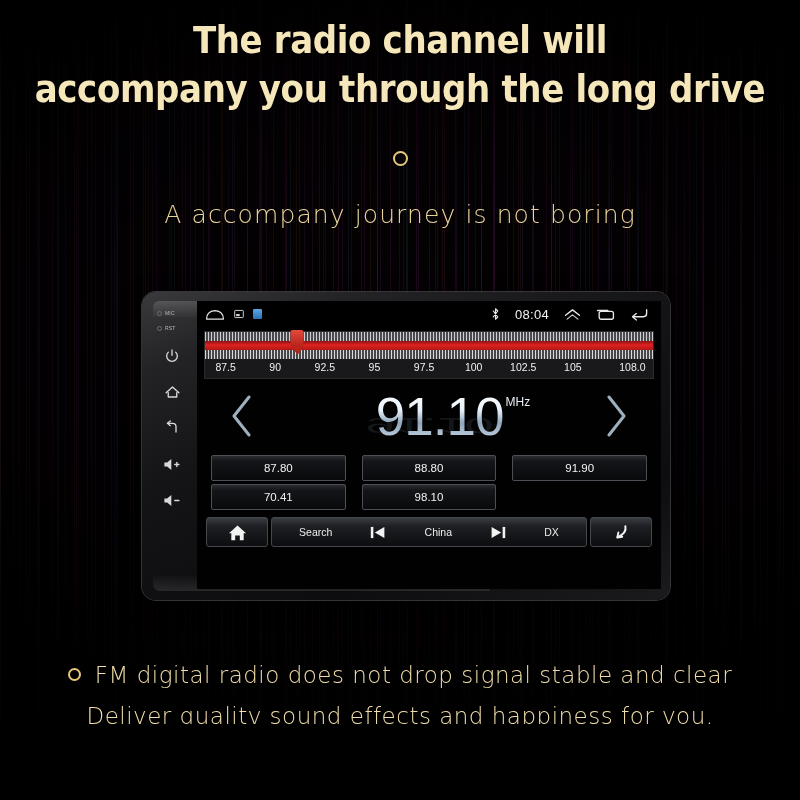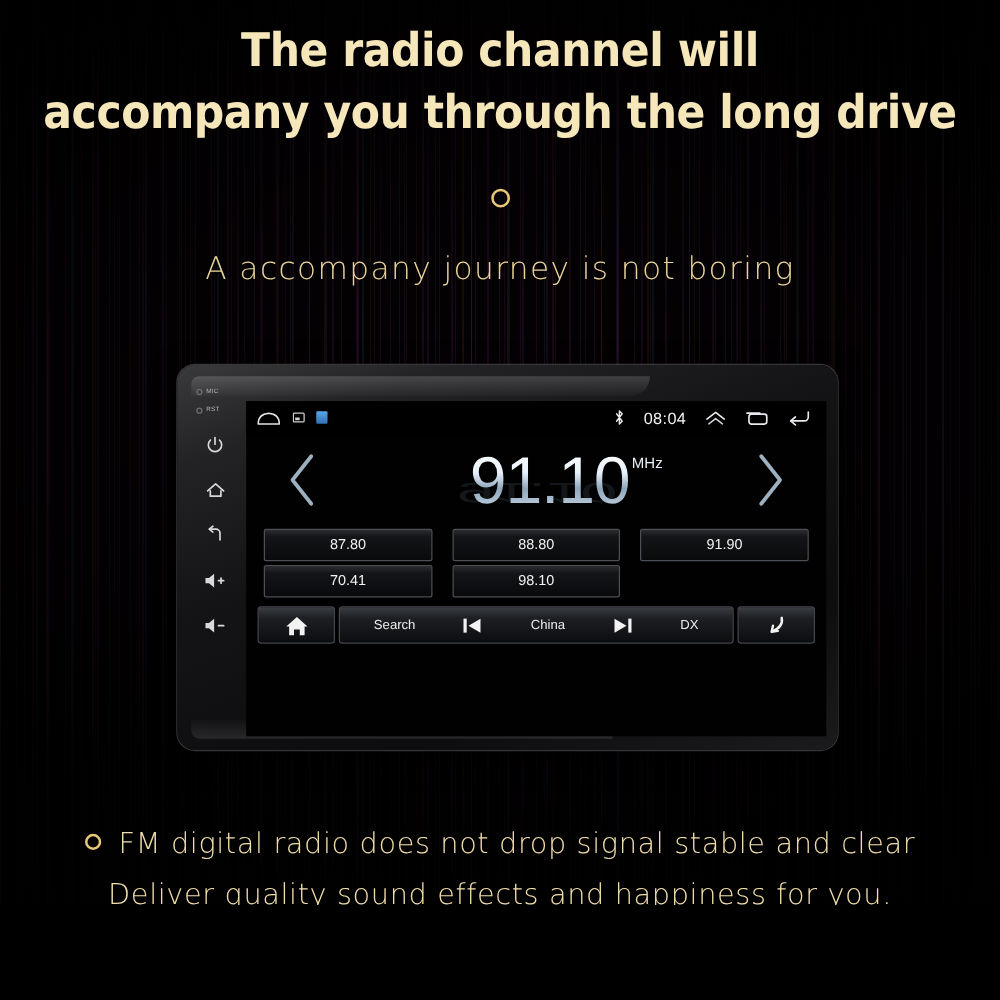--- a/index.html
+++ b/index.html
@@ -78,7 +78,7 @@
   .kbtn svg{display:block;}
 
   
-  .screen{position:absolute;left:46px;top:0;right:0;bottom:0;background:#010101;overflow:hidden;margin-top:20px;}
+  .screen{position:absolute;left:46px;top:0;right:0;bottom:0;background:#010101;overflow:hidden;}
 
   
   .statusbar{position:relative;height:26px;background:#000;display:flex;align-items:center;padding:0 12px 0 8px;}

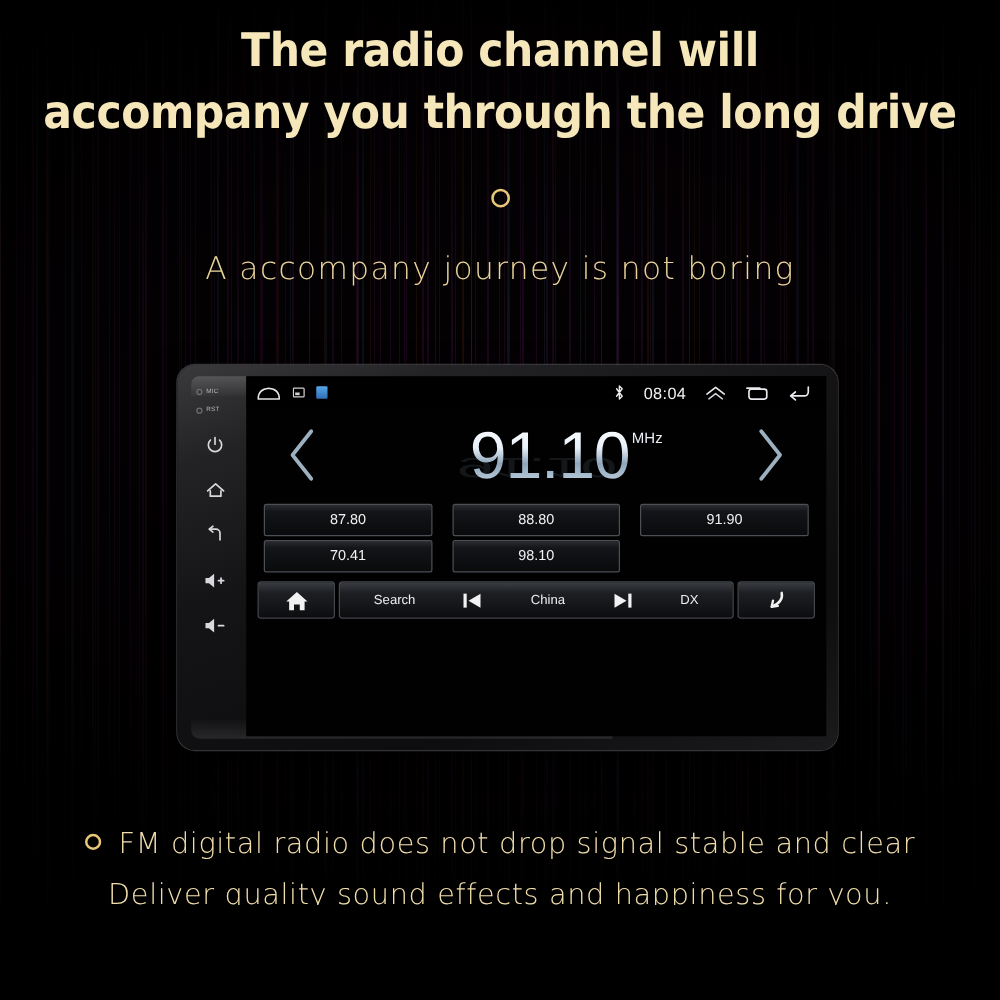--- a/index.html
+++ b/index.html
@@ -241,6 +241,26 @@
         </div>
       </div>
 
+      <div class="dial">
+        <div class="ticks"></div>
+        <div class="redband"></div>
+        <div class="ticks tall"></div>
+        <div class="ticklabels">
+              <span style="left: 4.6%;">87.5</span>
+              <span style="left: 15.6732%;">90</span>
+              <span style="left: 26.7463%;">92.5</span>
+              <span style="left: 37.8195%;">95</span>
+              <span style="left: 48.8927%;">97.5</span>
+              <span style="left: 59.9659%;">100</span>
+              <span style="left: 71.039%;">102.5</span>
+              <span style="left: 82.1122%;">105</span>
+              <span style="left: 95.4%;">108.0</span>
+            </div>
+        <div class="pointer" style="left: 20.5454%;">
+          <div class="body"></div>
+              <div class="tip"></div>
+        </div>
+      </div>
 
       <div class="freqrow">
         <svg class="chev left" width="30" height="46" viewBox="0 0 30 46">

